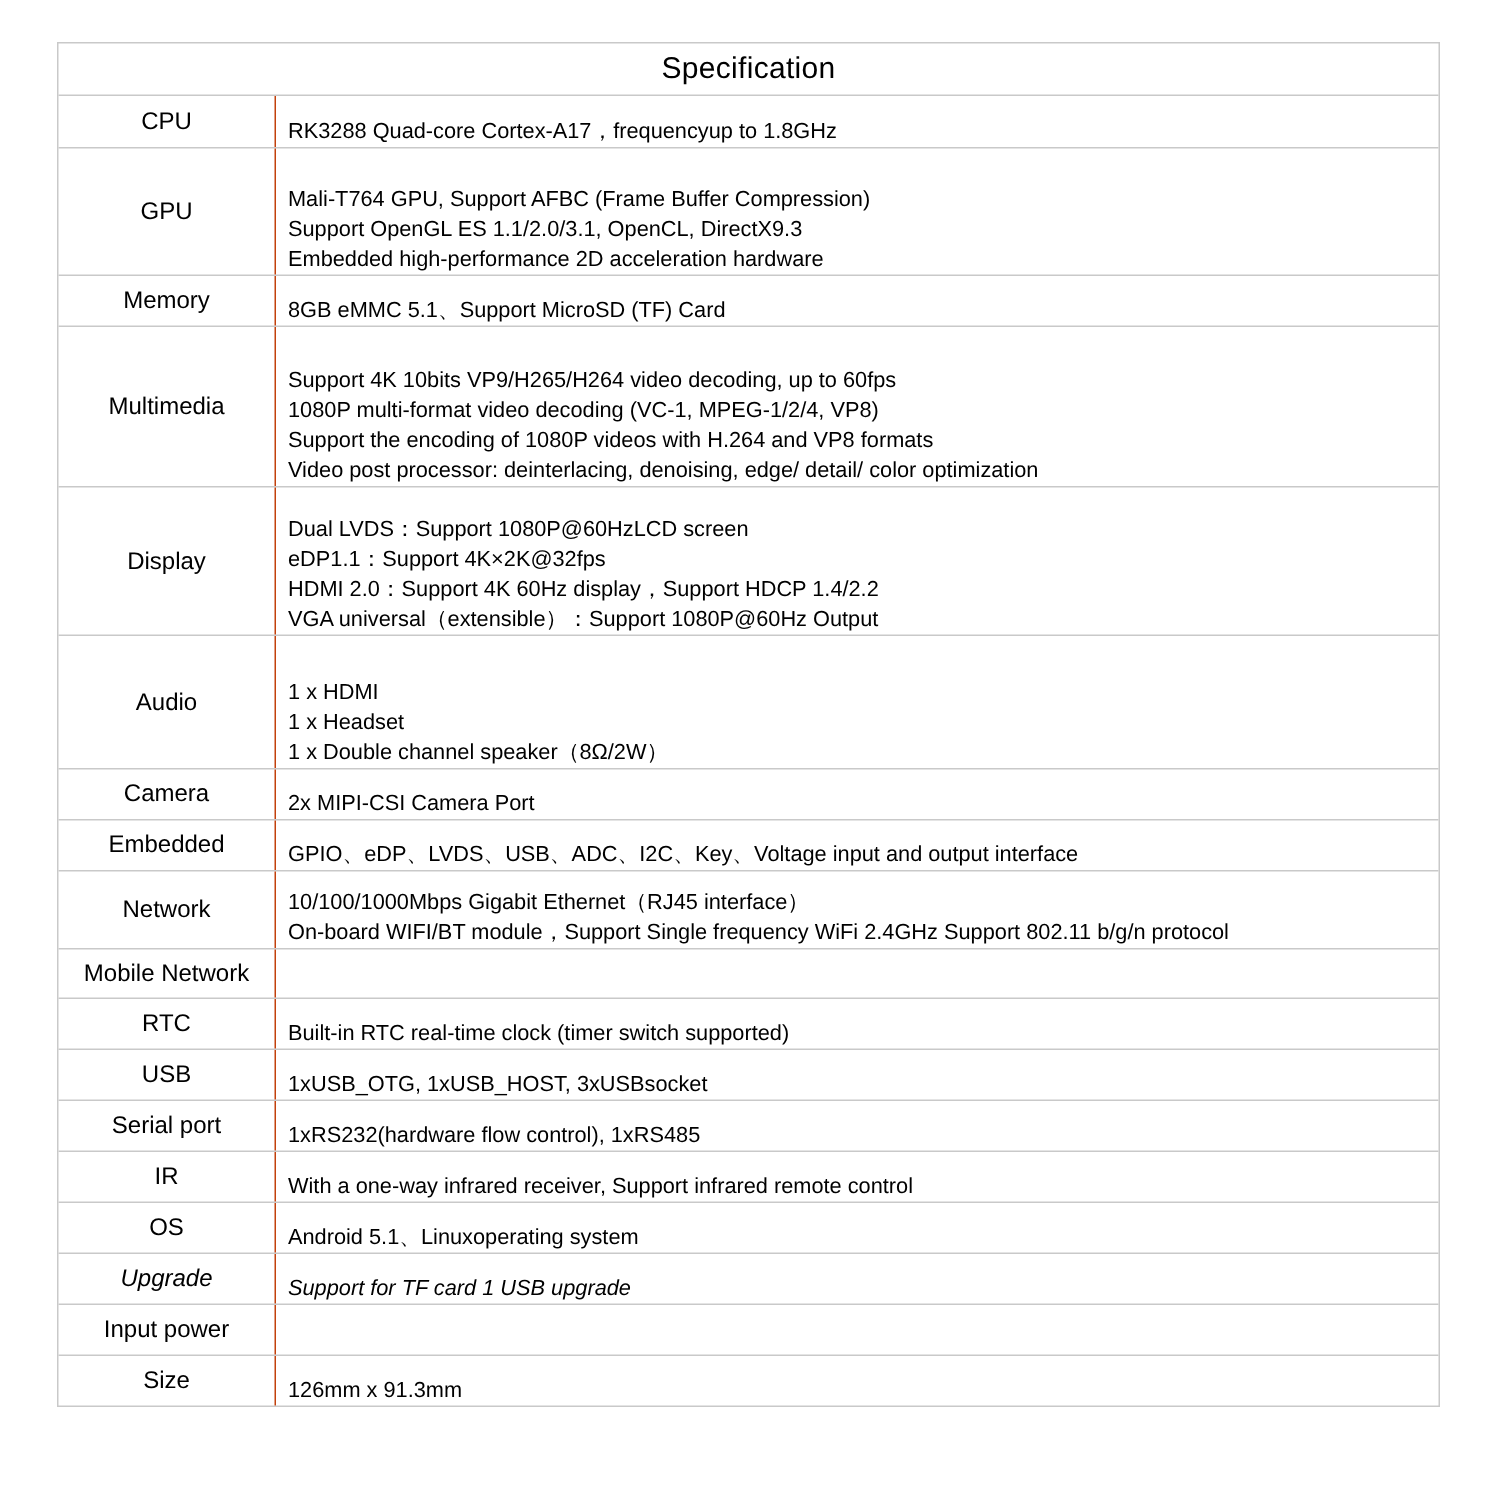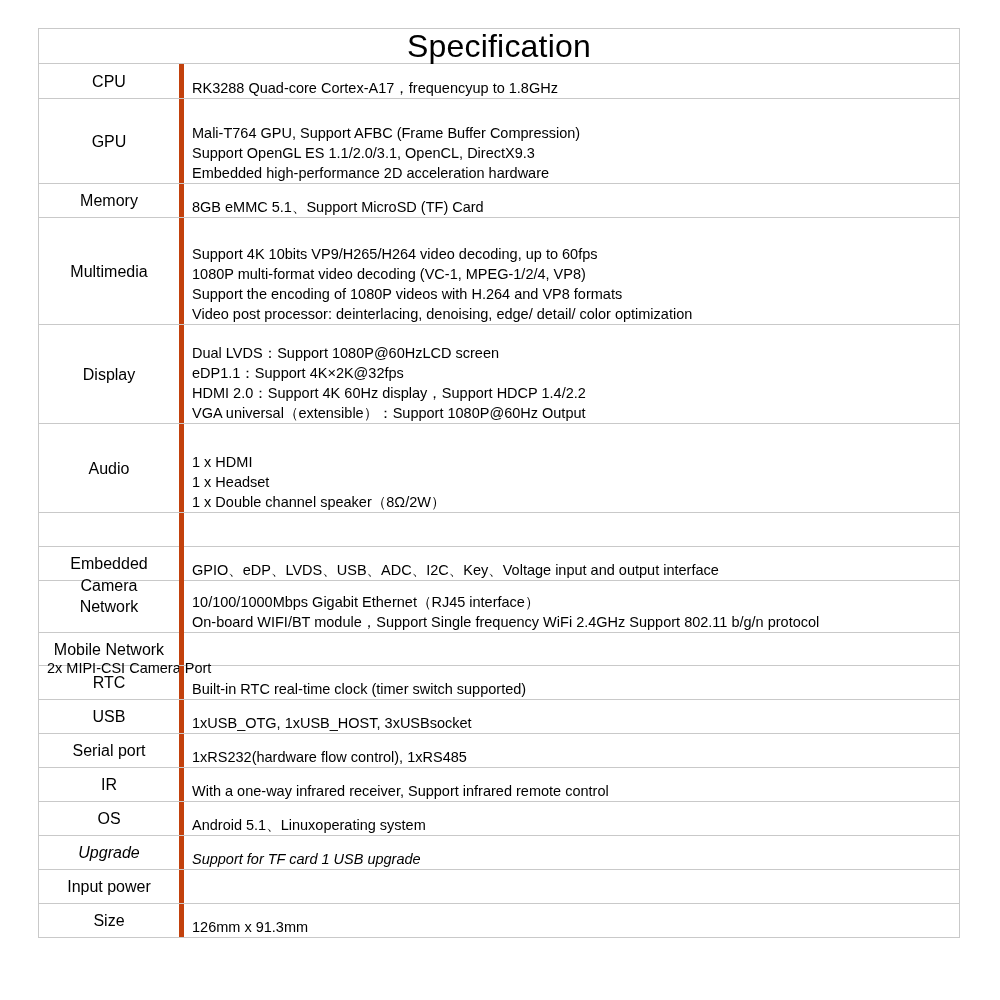--- a/index.html
+++ b/index.html
@@ -24,7 +24,7 @@
     display: flex;
     align-items: center;
     justify-content: center;
-    font-size: 32px;
+    font-size: 20px;
     letter-spacing: 0.2px;
   }
   .row {

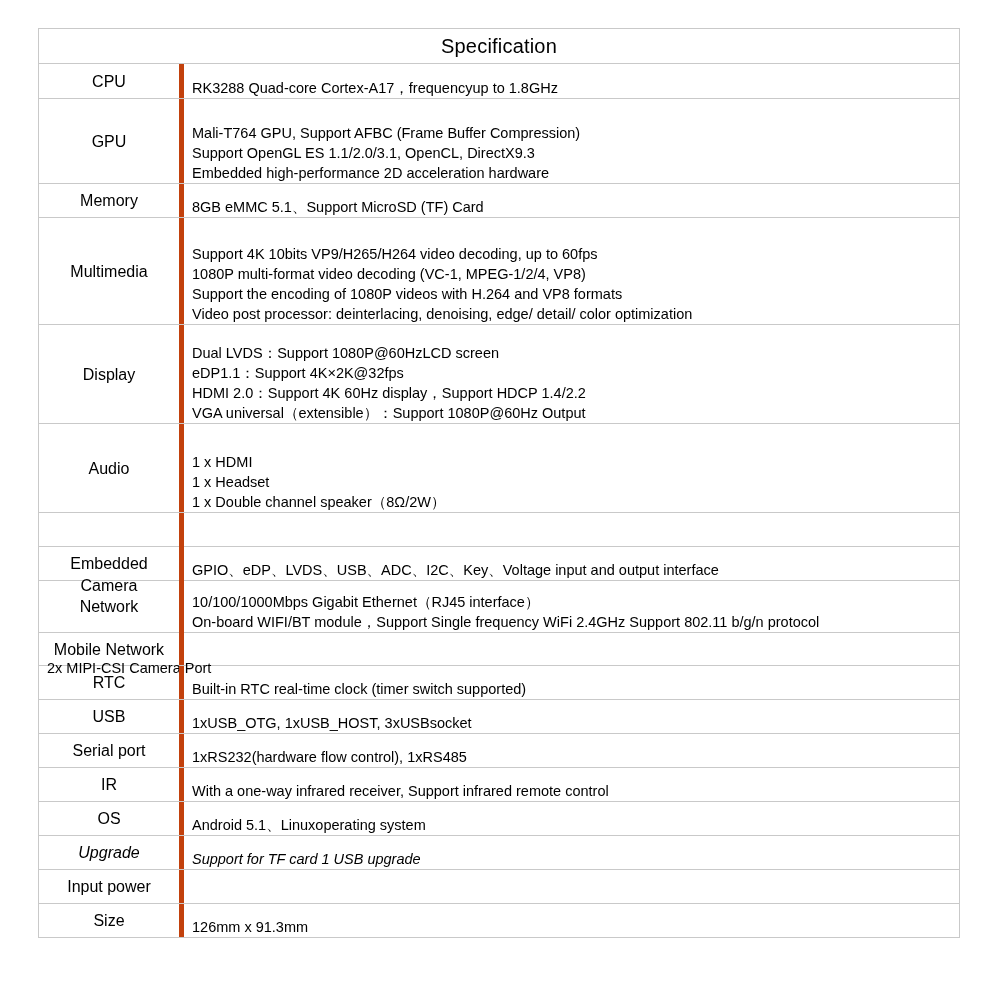--- a/index.html
+++ b/index.html
@@ -36,7 +36,7 @@
     box-sizing: border-box;
     flex: 0 0 145px;
     width: 145px;
-    border-right: 5px solid #c2410c;
+    border-right: 1px solid #c2410c;
     display: flex;
     align-items: center;
     justify-content: center;

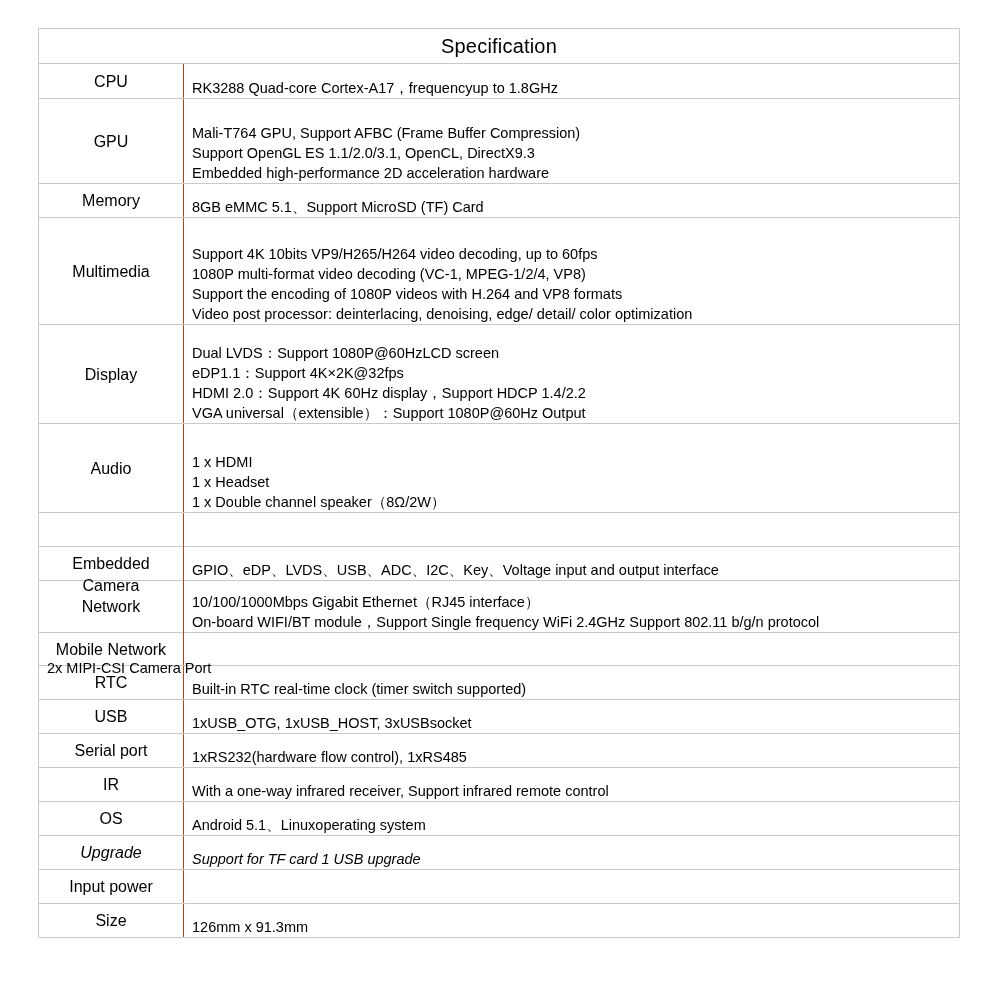--- a/index.html
+++ b/index.html
@@ -113,7 +113,7 @@
           <div class="value-line">1 x Double channel speaker（8Ω/2W）</div>
         </div>
       </div>
-      <div class="row" style="height: 34px; flex-direction: column;">
+      <div class="row" style="height: 34px;">
         <div class="label-cell">Camera</div>
         <div class="value-cell">
           <div class="value-line">2x MIPI-CSI Camera Port</div>

